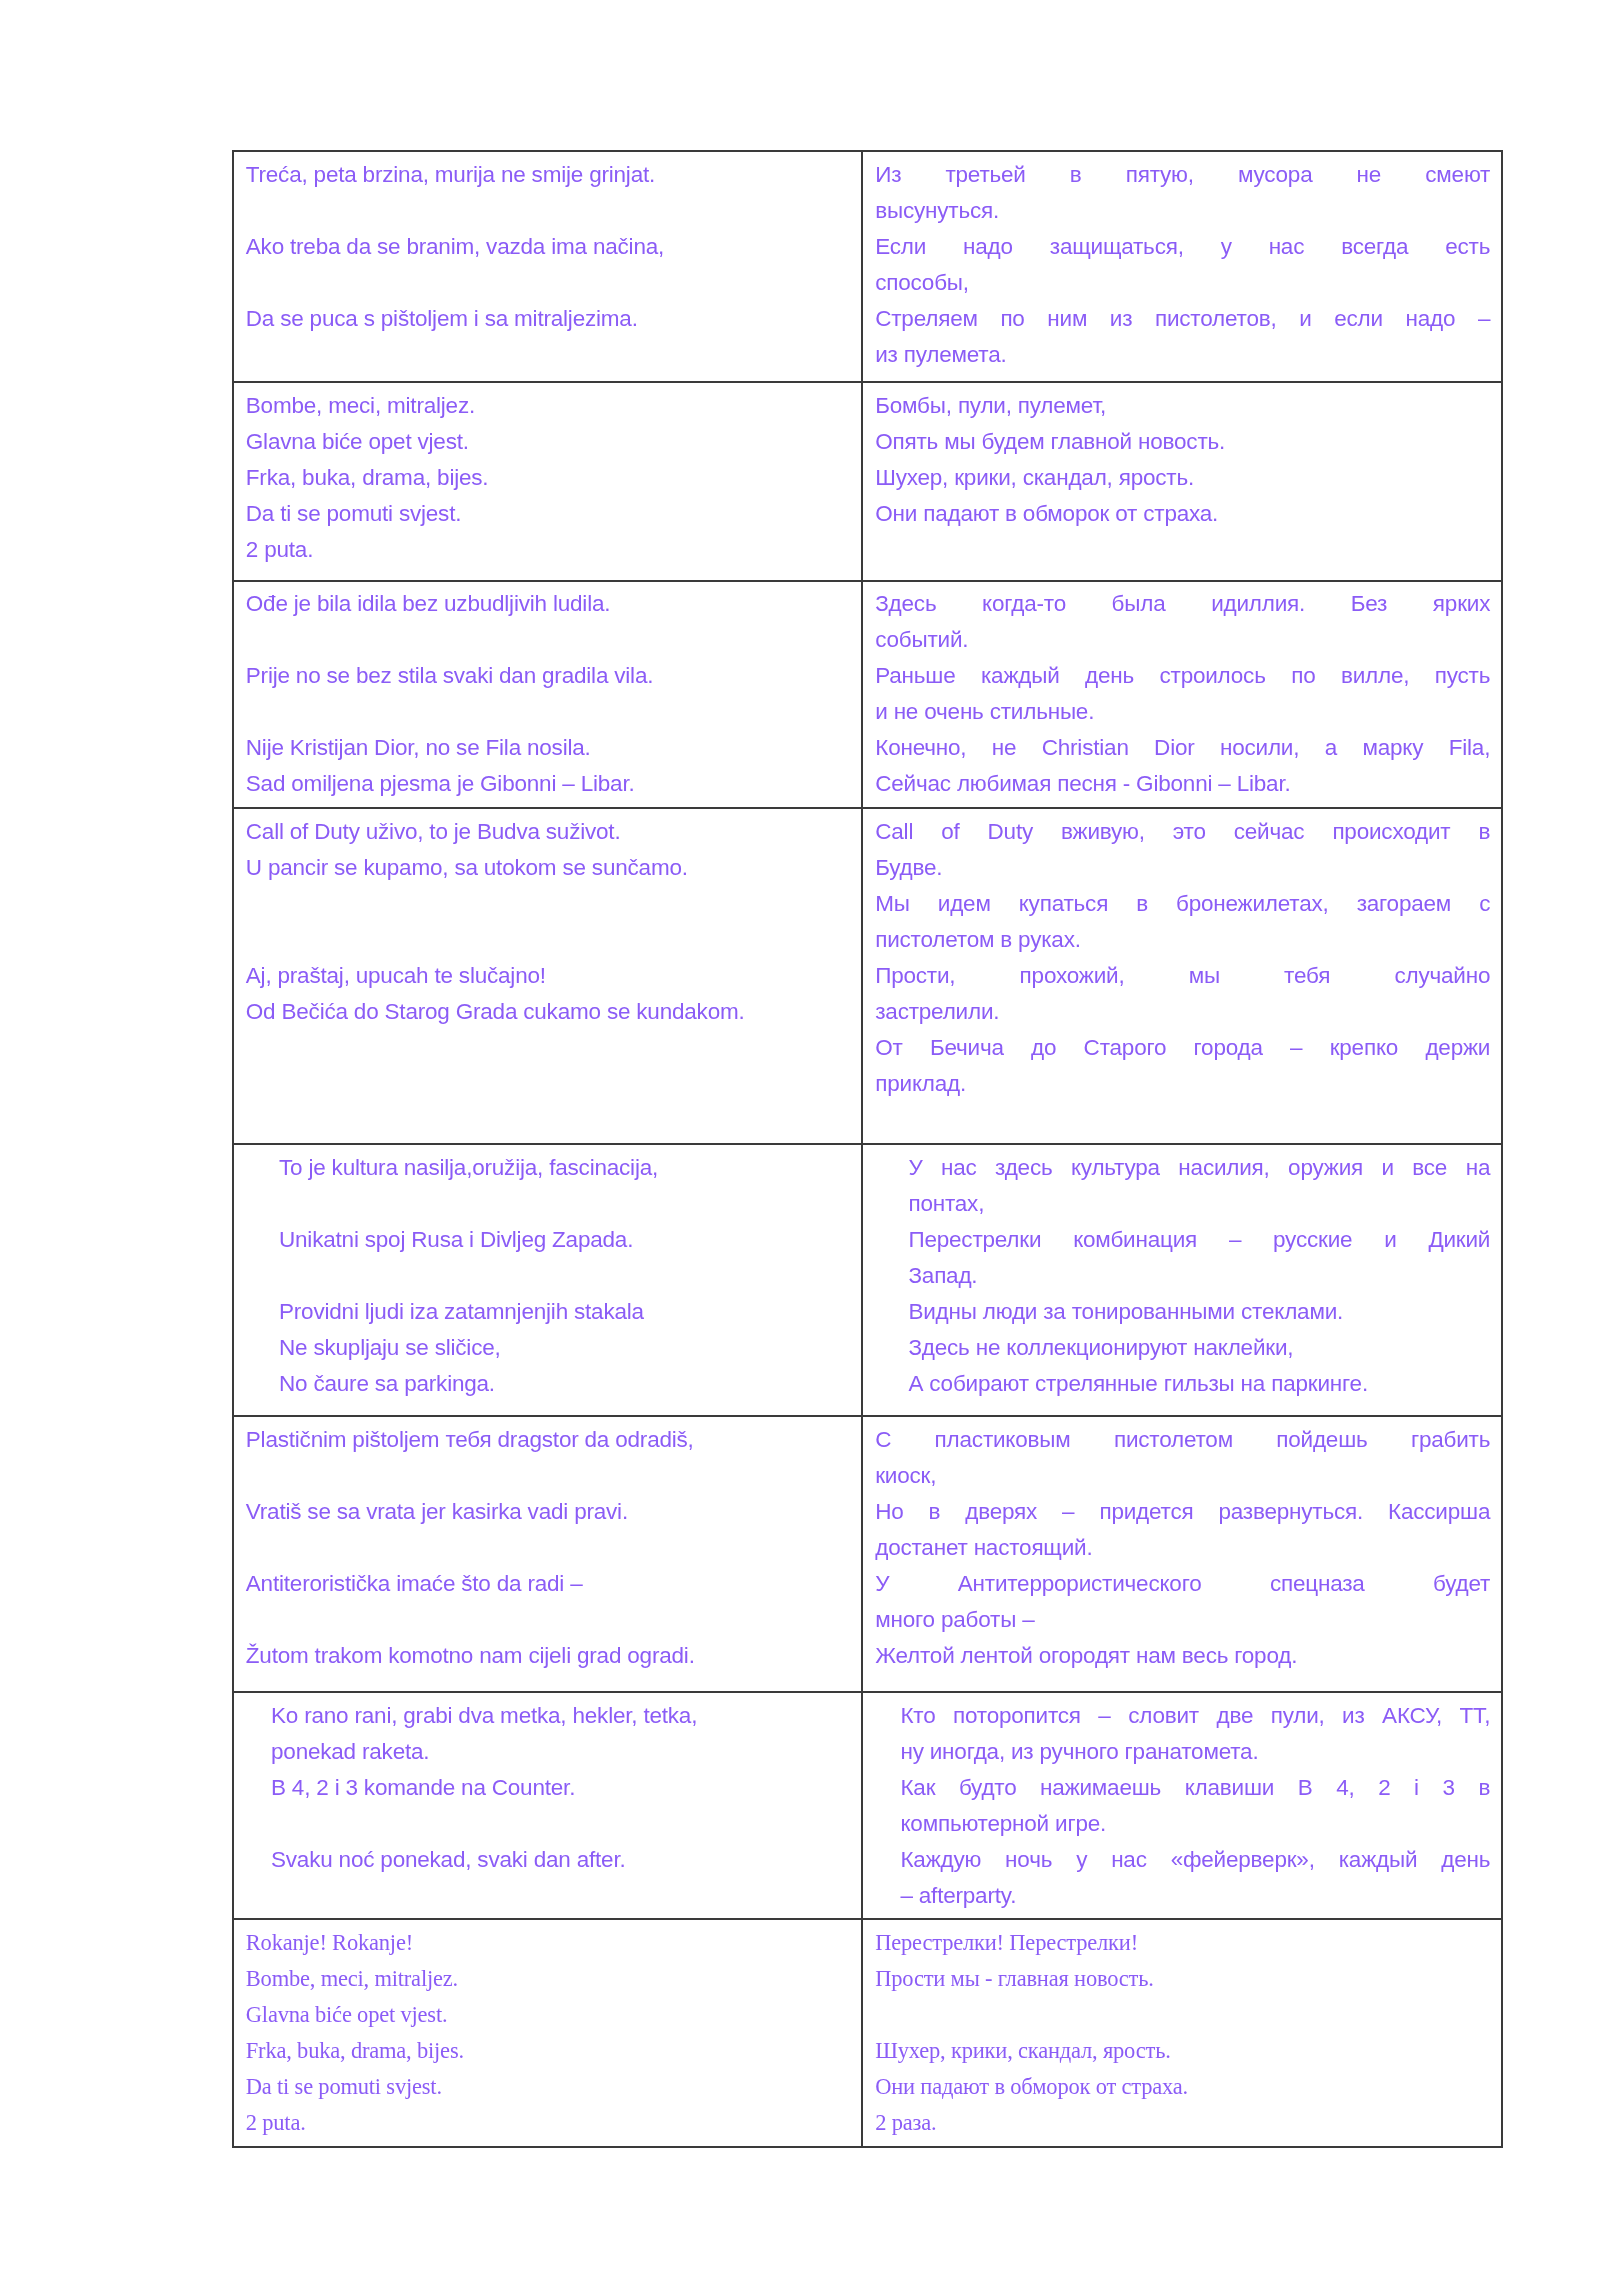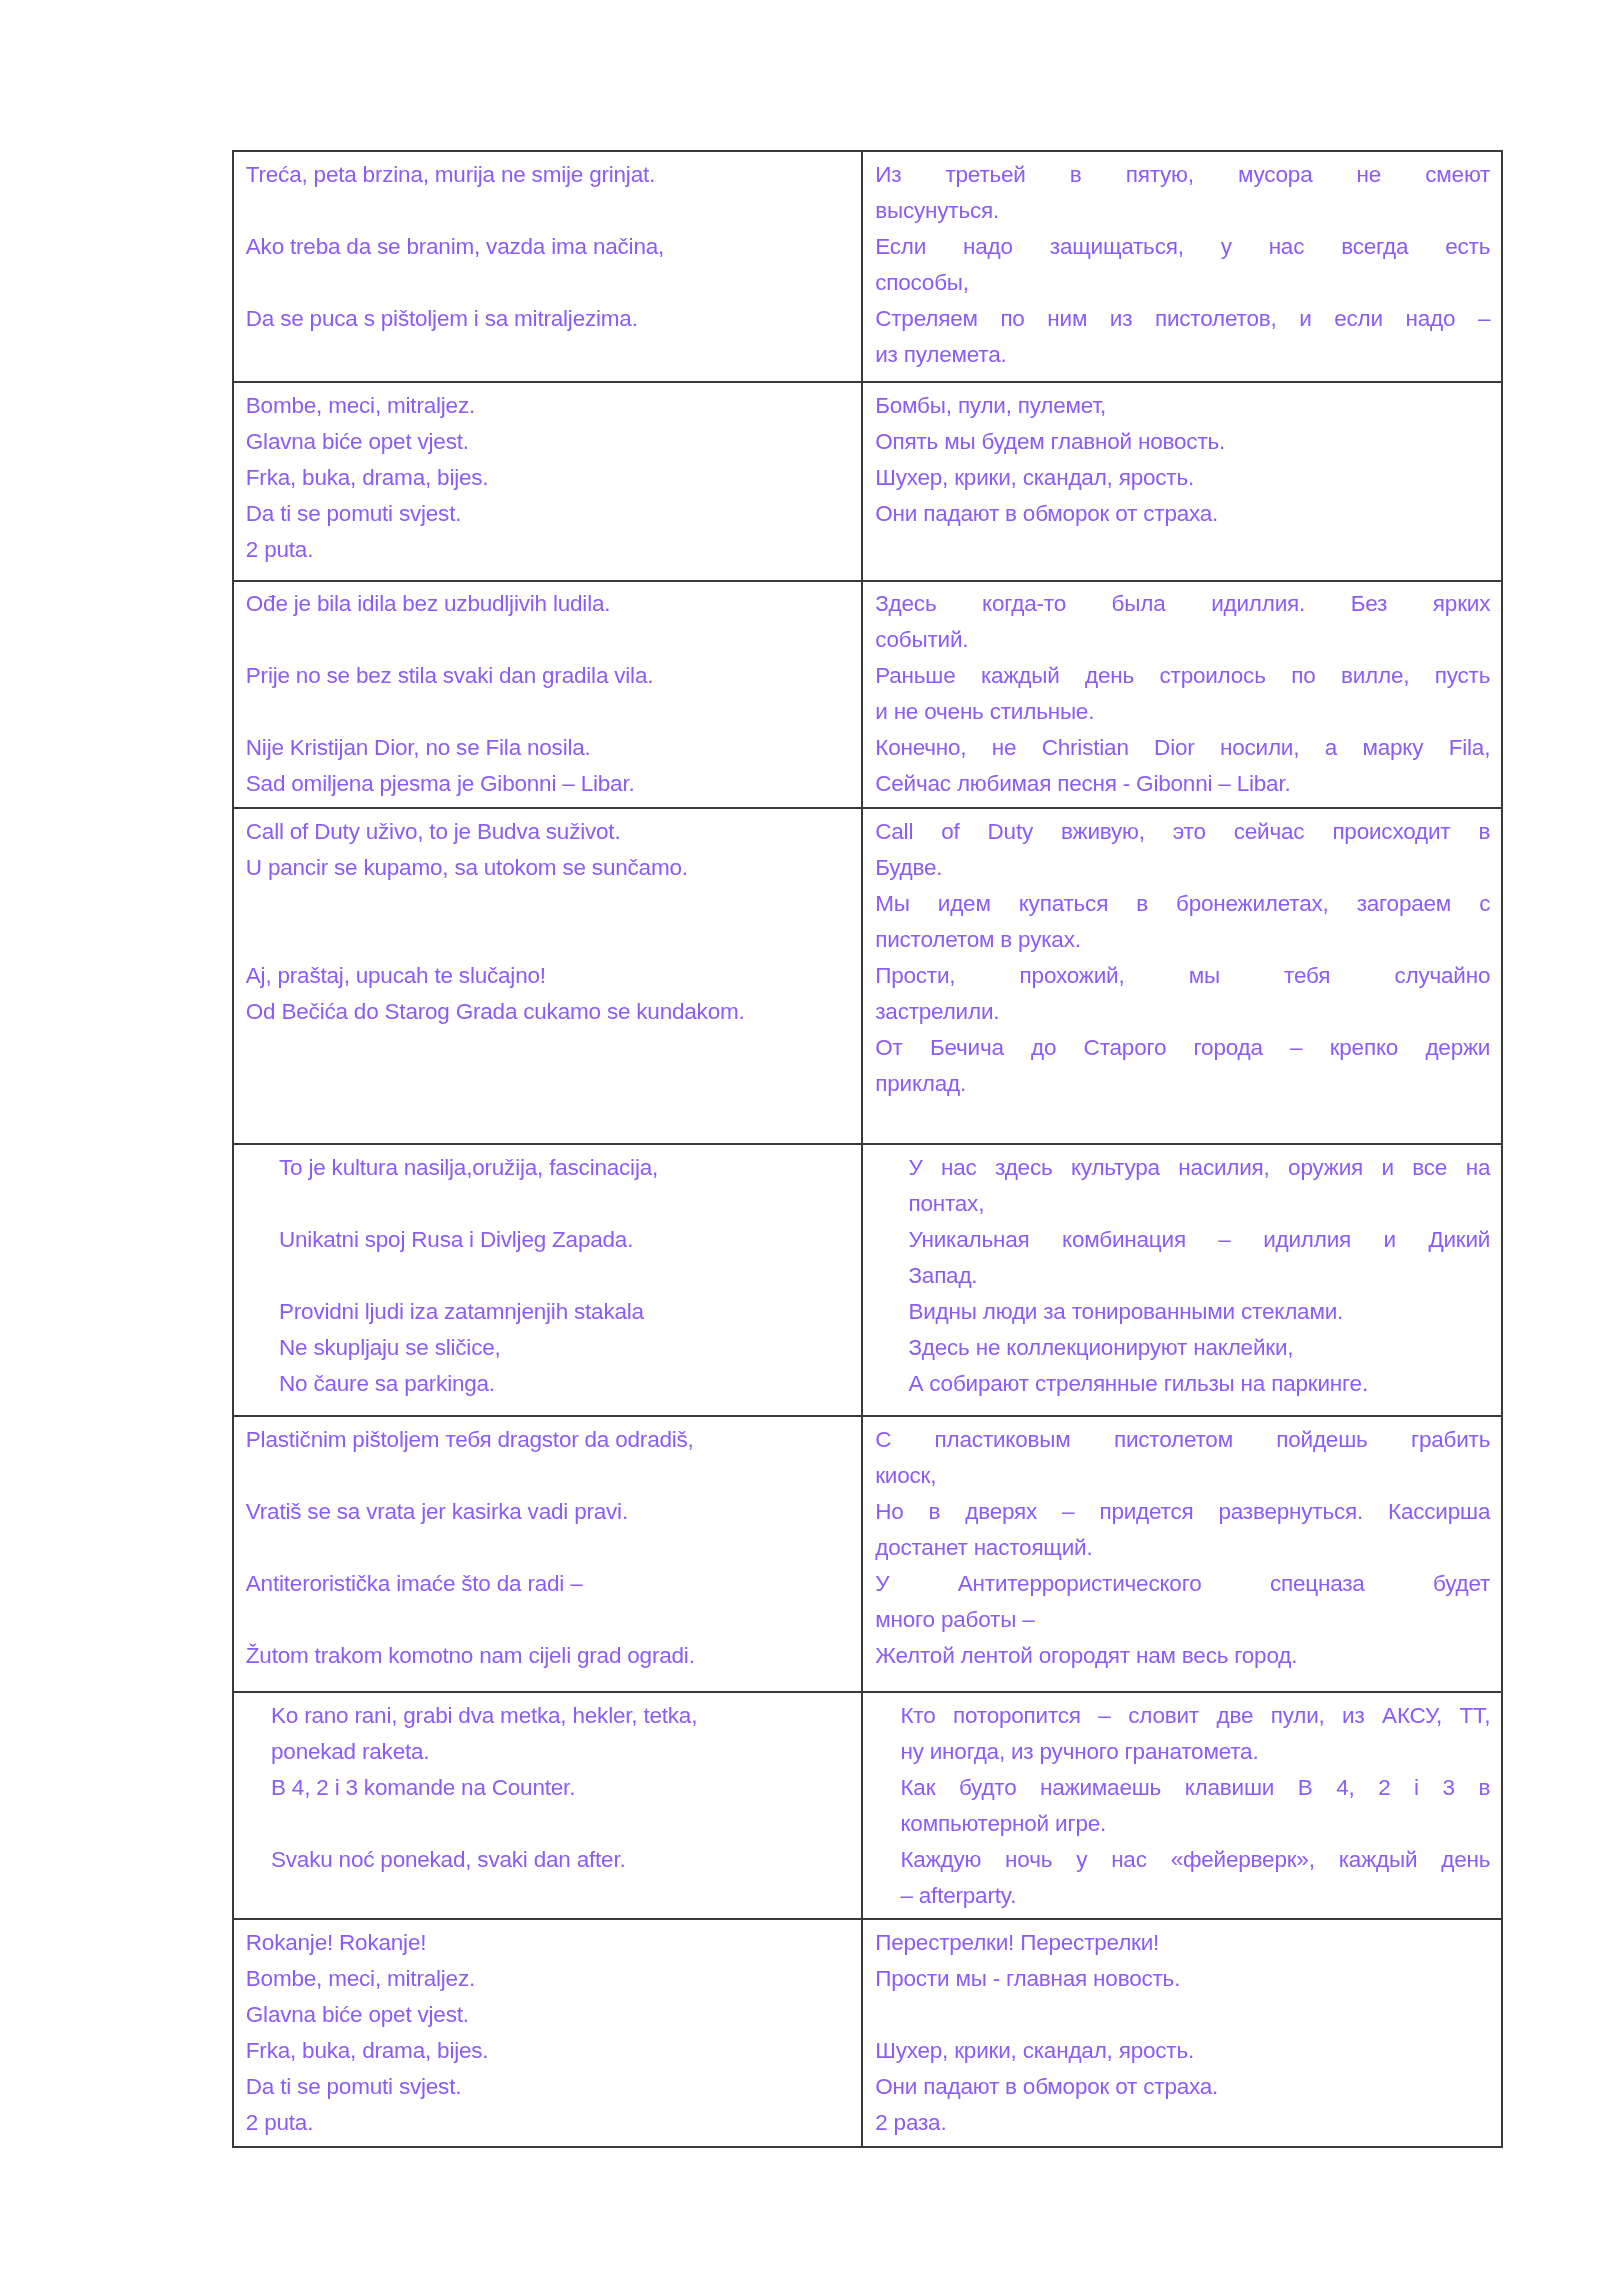--- a/index.html
+++ b/index.html
@@ -144,7 +144,7 @@
           <td>
             <div class="ln stretch">У нас здесь культура насилия, оружия и все на</div>
             <div class="ln">понтах,</div>
-            <div class="ln stretch">Уникальная комбинация – идиллия и Дикий</div>
+            <div class="ln stretch">Перестрелки комбинация – русские и Дикий</div>
             <div class="ln">Запад.</div>
             <div class="ln">Видны люди за тонированными стеклами.</div>
             <div class="ln">Здесь не коллекционируют наклейки,</div>

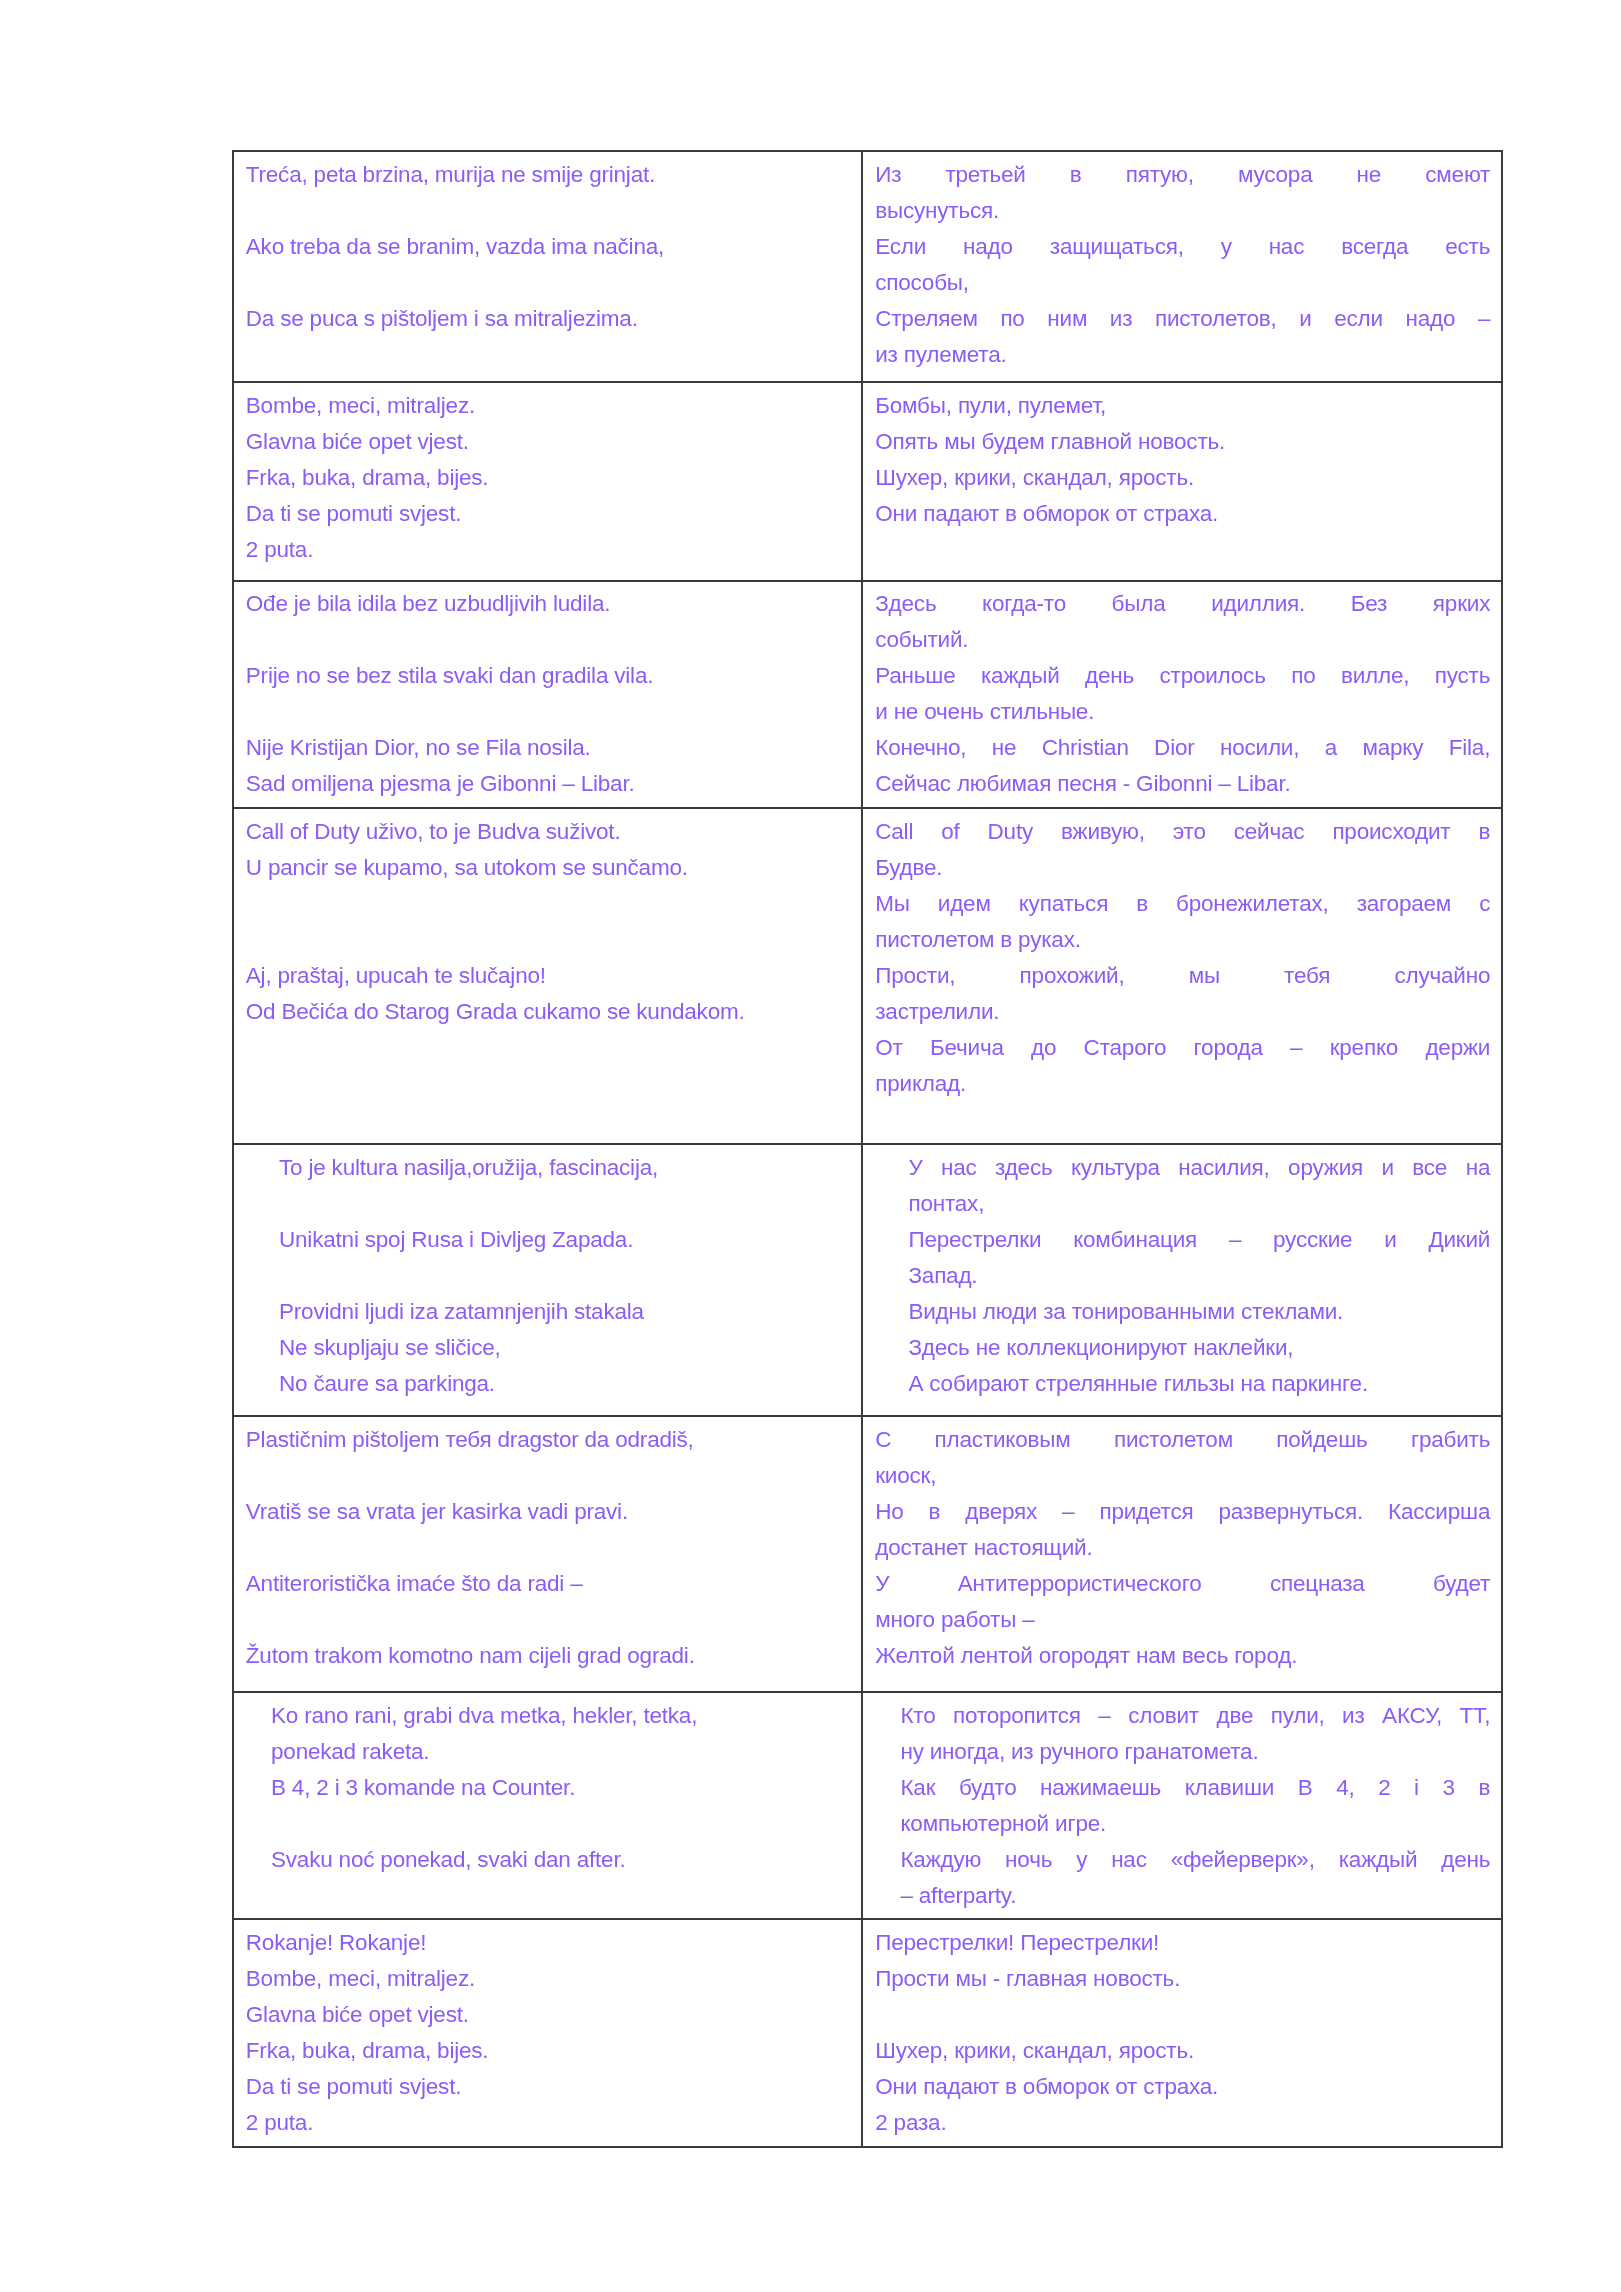--- a/index.html
+++ b/index.html
@@ -41,7 +41,7 @@
   table.lyrics tr:nth-child(5) > td { height: 262px; padding-left: 45px; }
   table.lyrics tr:nth-child(6) > td { height: 266px; }
   table.lyrics tr:nth-child(7) > td { height: 218px; padding-left: 37px; }
-  table.lyrics tr:nth-child(8) > td { height: 218px; }
+  table.lyrics tr:nth-child(8) > td { height: 218px; font-family: Liberation Serif, serif; }
 
   .ln { white-space: normal; }
   .ln:empty::before { content: "\00a0"; }

